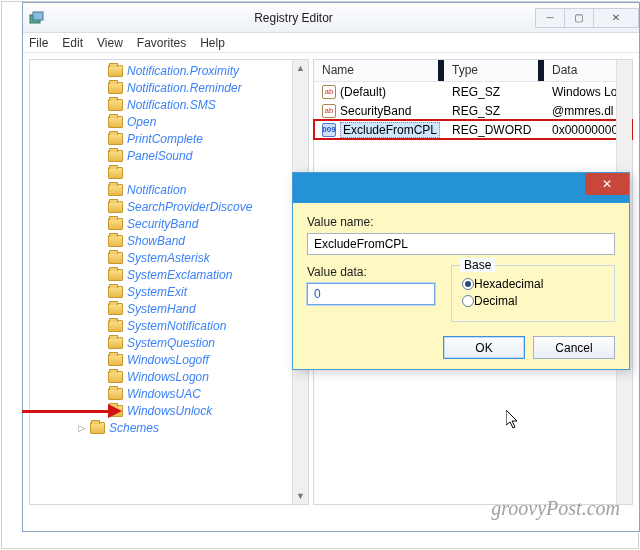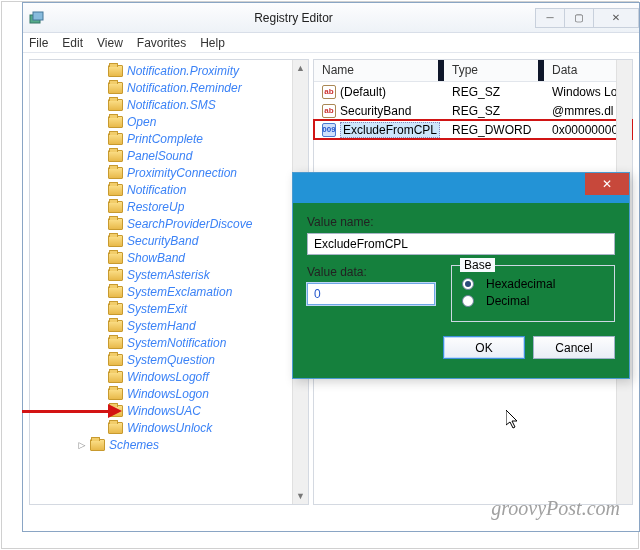--- a/index.html
+++ b/index.html
@@ -36,7 +36,7 @@
   .row { display:flex; height:19px; align-items:center; }
   .cell { padding:0 8px; overflow:hidden; white-space:nowrap;}
   .cell.name{width:130px; display:flex; align-items:center; gap:4px;} .cell.type{width:100px;} .cell.data{flex:1;}
-  .ico-sz { width:14px; height:14px; border:1px solid #a85; background:#fff; display:flex; align-items:center; justify-content:center; font-size:8px; color:#c33; font-weight:bold; border-radius:2px;}
+  .ico-sz { width:14px; height:14px; border:1px solid #a85; background:#fff; display:flex; align-items:center; justify-content:center; font-size:8px; color:#c33; font-weight:normal; border-radius:2px;}
   .ico-dw { width:14px; height:14px; border:1px solid #4a7bd0; background:#cfe0fb; display:flex; align-items:center; justify-content:center; font-size:8px; color:#2255cc; font-weight:bold; border-radius:2px;}
   .row.selected { outline:2px solid #d01414; outline-offset:-1px; }
   .row.selected .cell.name .txt { background:#cde6fb; border:1px dotted #88b; padding:0 2px;}

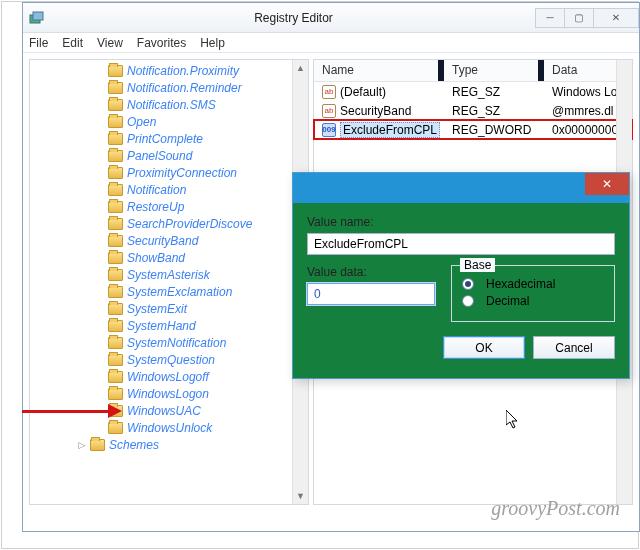--- a/index.html
+++ b/index.html
@@ -129,7 +129,6 @@
             <div class="tree-item child">
               <span class="tw"></span>
               <span class="folder"></span>
-              <span class="lbl">ProximityConnection</span>
             </div>
             <div class="tree-item child">
               <span class="tw"></span>

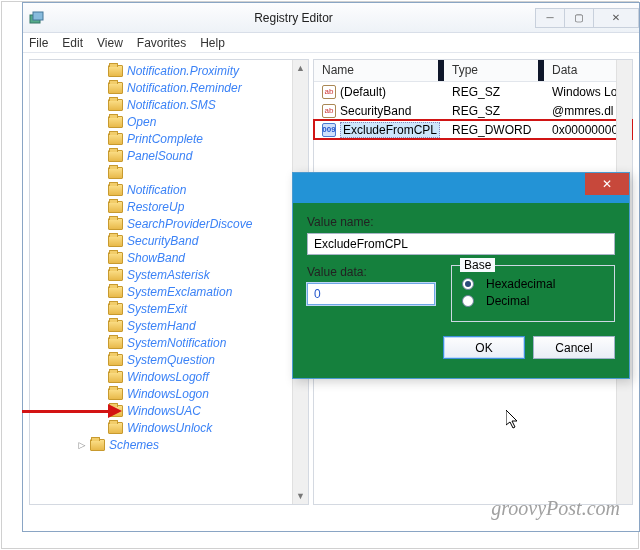--- a/index.html
+++ b/index.html
@@ -138,11 +138,6 @@
             <div class="tree-item child">
               <span class="tw"></span>
               <span class="folder"></span>
-              <span class="lbl">RestoreUp</span>
-            </div>
-            <div class="tree-item child">
-              <span class="tw"></span>
-              <span class="folder"></span>
               <span class="lbl">SearchProviderDiscove</span>
             </div>
             <div class="tree-item child">

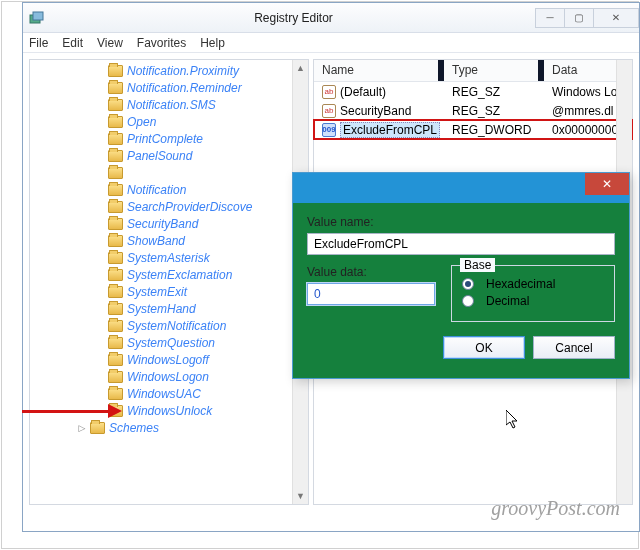--- a/index.html
+++ b/index.html
@@ -47,7 +47,7 @@
   .dialog { position:absolute; left:290px; top:170px; width:338px; border:1px solid #4a9ad0; background:#fff; box-shadow:3px 3px 10px rgba(0,0,0,.18); z-index:5;}
   .dlg-title { height:30px; background:#2393d6; color:#fff; display:flex; align-items:center; justify-content:center; position:relative;}
   .dlg-close { position:absolute; right:0; top:0; width:44px; height:22px; background:#c7483b; color:#fff; display:flex; align-items:center; justify-content:center; font-size:12px;}
-  .dlg-body { padding:12px 14px 19px; background:#15803d;}
+  .dlg-body { padding:12px 14px 10px; background:#fef9c3;}
   .dlg-body .lbl { margin-bottom:4px; color:#222;}
   .tinput { width:100%; height:22px; border:1px solid #a8b4c6; padding:2px 6px; background:#fff; margin-bottom:10px;}
   .lower { display:flex; gap:16px; align-items:flex-start;}

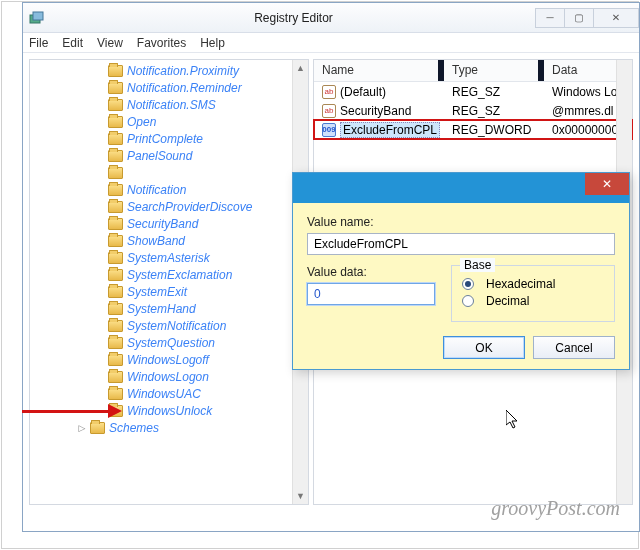--- a/index.html
+++ b/index.html
@@ -54,7 +54,7 @@
   .vd { width:128px; height:22px; border:1px solid #6fa6e6; padding:2px 6px; background:#fff; color:#2255cc; outline:1px solid #bcd6f5;}
   .fieldset { border:1px solid #cdd7e4; padding:8px 10px 10px; position:relative; flex:1;}
   .fieldset .legend { position:absolute; top:-8px; left:8px; background:#f7fbfe; padding:0 4px; font-size:12px;}
-  .radio-row { display:flex; align-items:center; gap:12px; margin:3px 0;}
+  .radio-row { display:flex; align-items:center; gap:0; margin:3px 0;}
   .radio { width:12px; height:12px; border:1px solid #6a7f9a; border-radius:50%; display:inline-flex; align-items:center; justify-content:center; background:#fff;}
   .radio.checked::after{content:"";width:6px;height:6px;border-radius:50%;background:#2a4a7a;}
   .dlg-btns { display:flex; justify-content:flex-end; gap:8px; margin-top:14px;}

